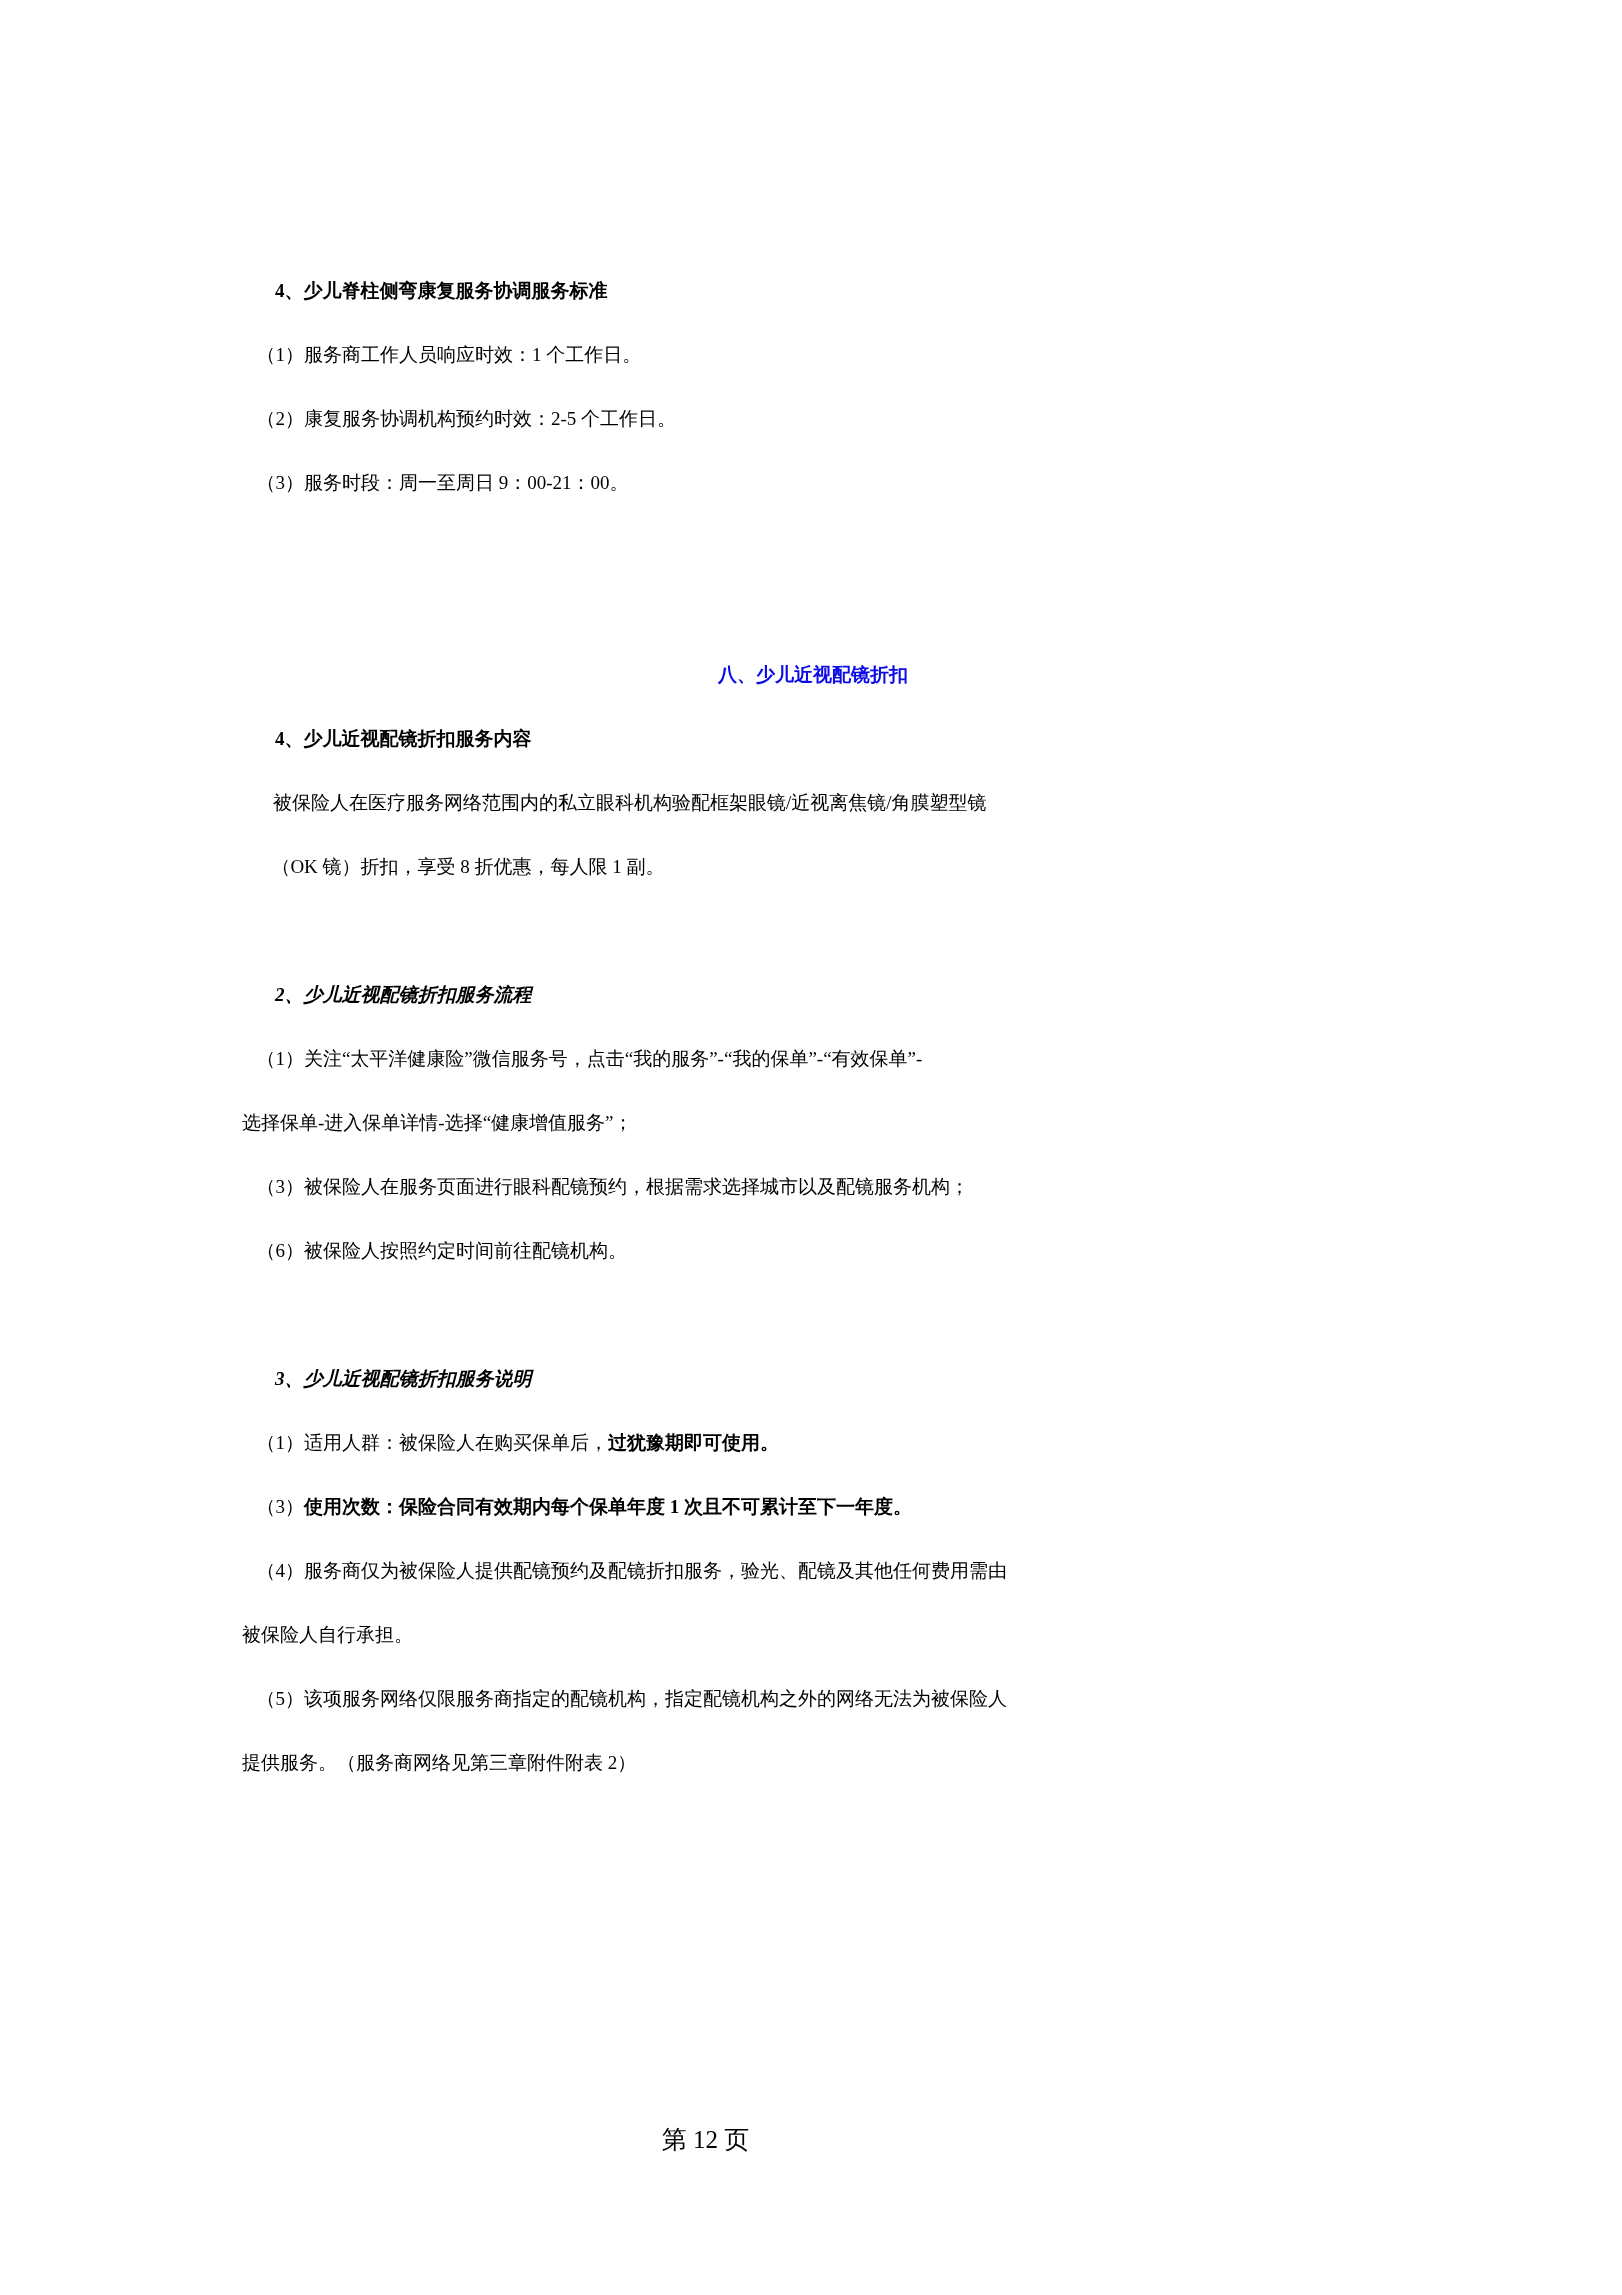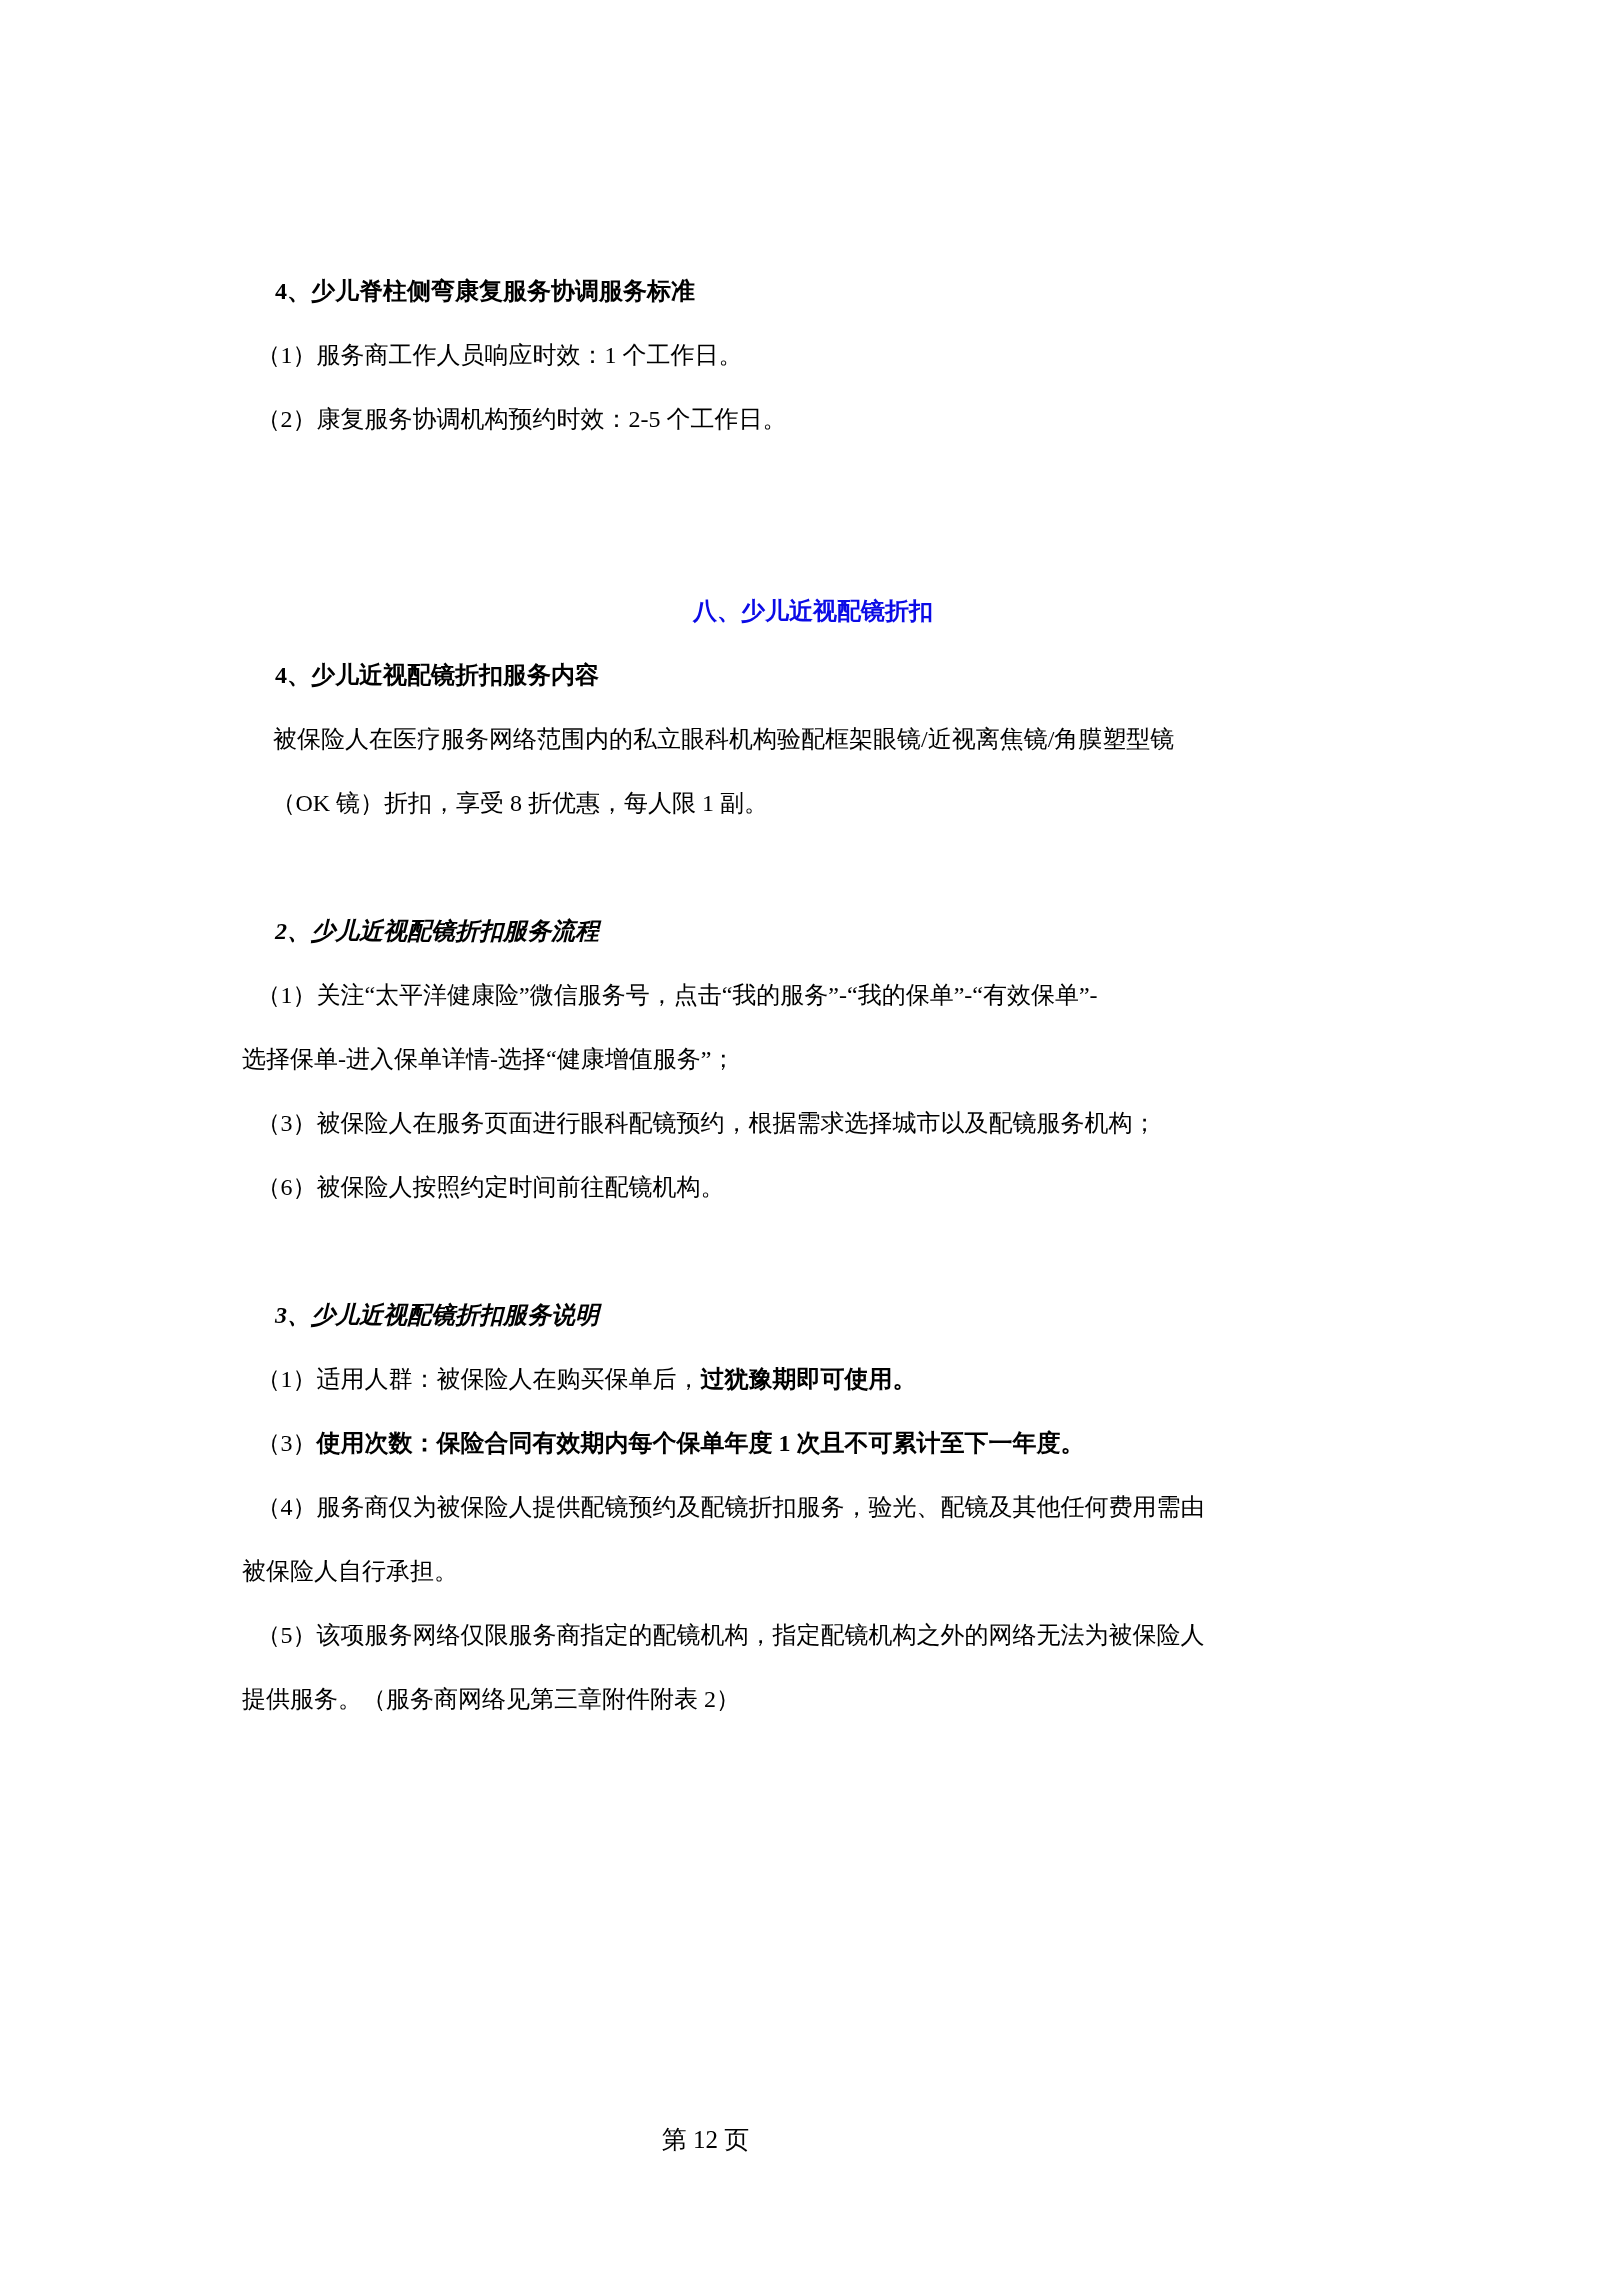--- a/index.html
+++ b/index.html
@@ -23,7 +23,7 @@
     width: 1142px;
   }
   .line {
-    font-size: 24px;
+    font-size: 19px;
     line-height: 64px;
     white-space: nowrap;
   }

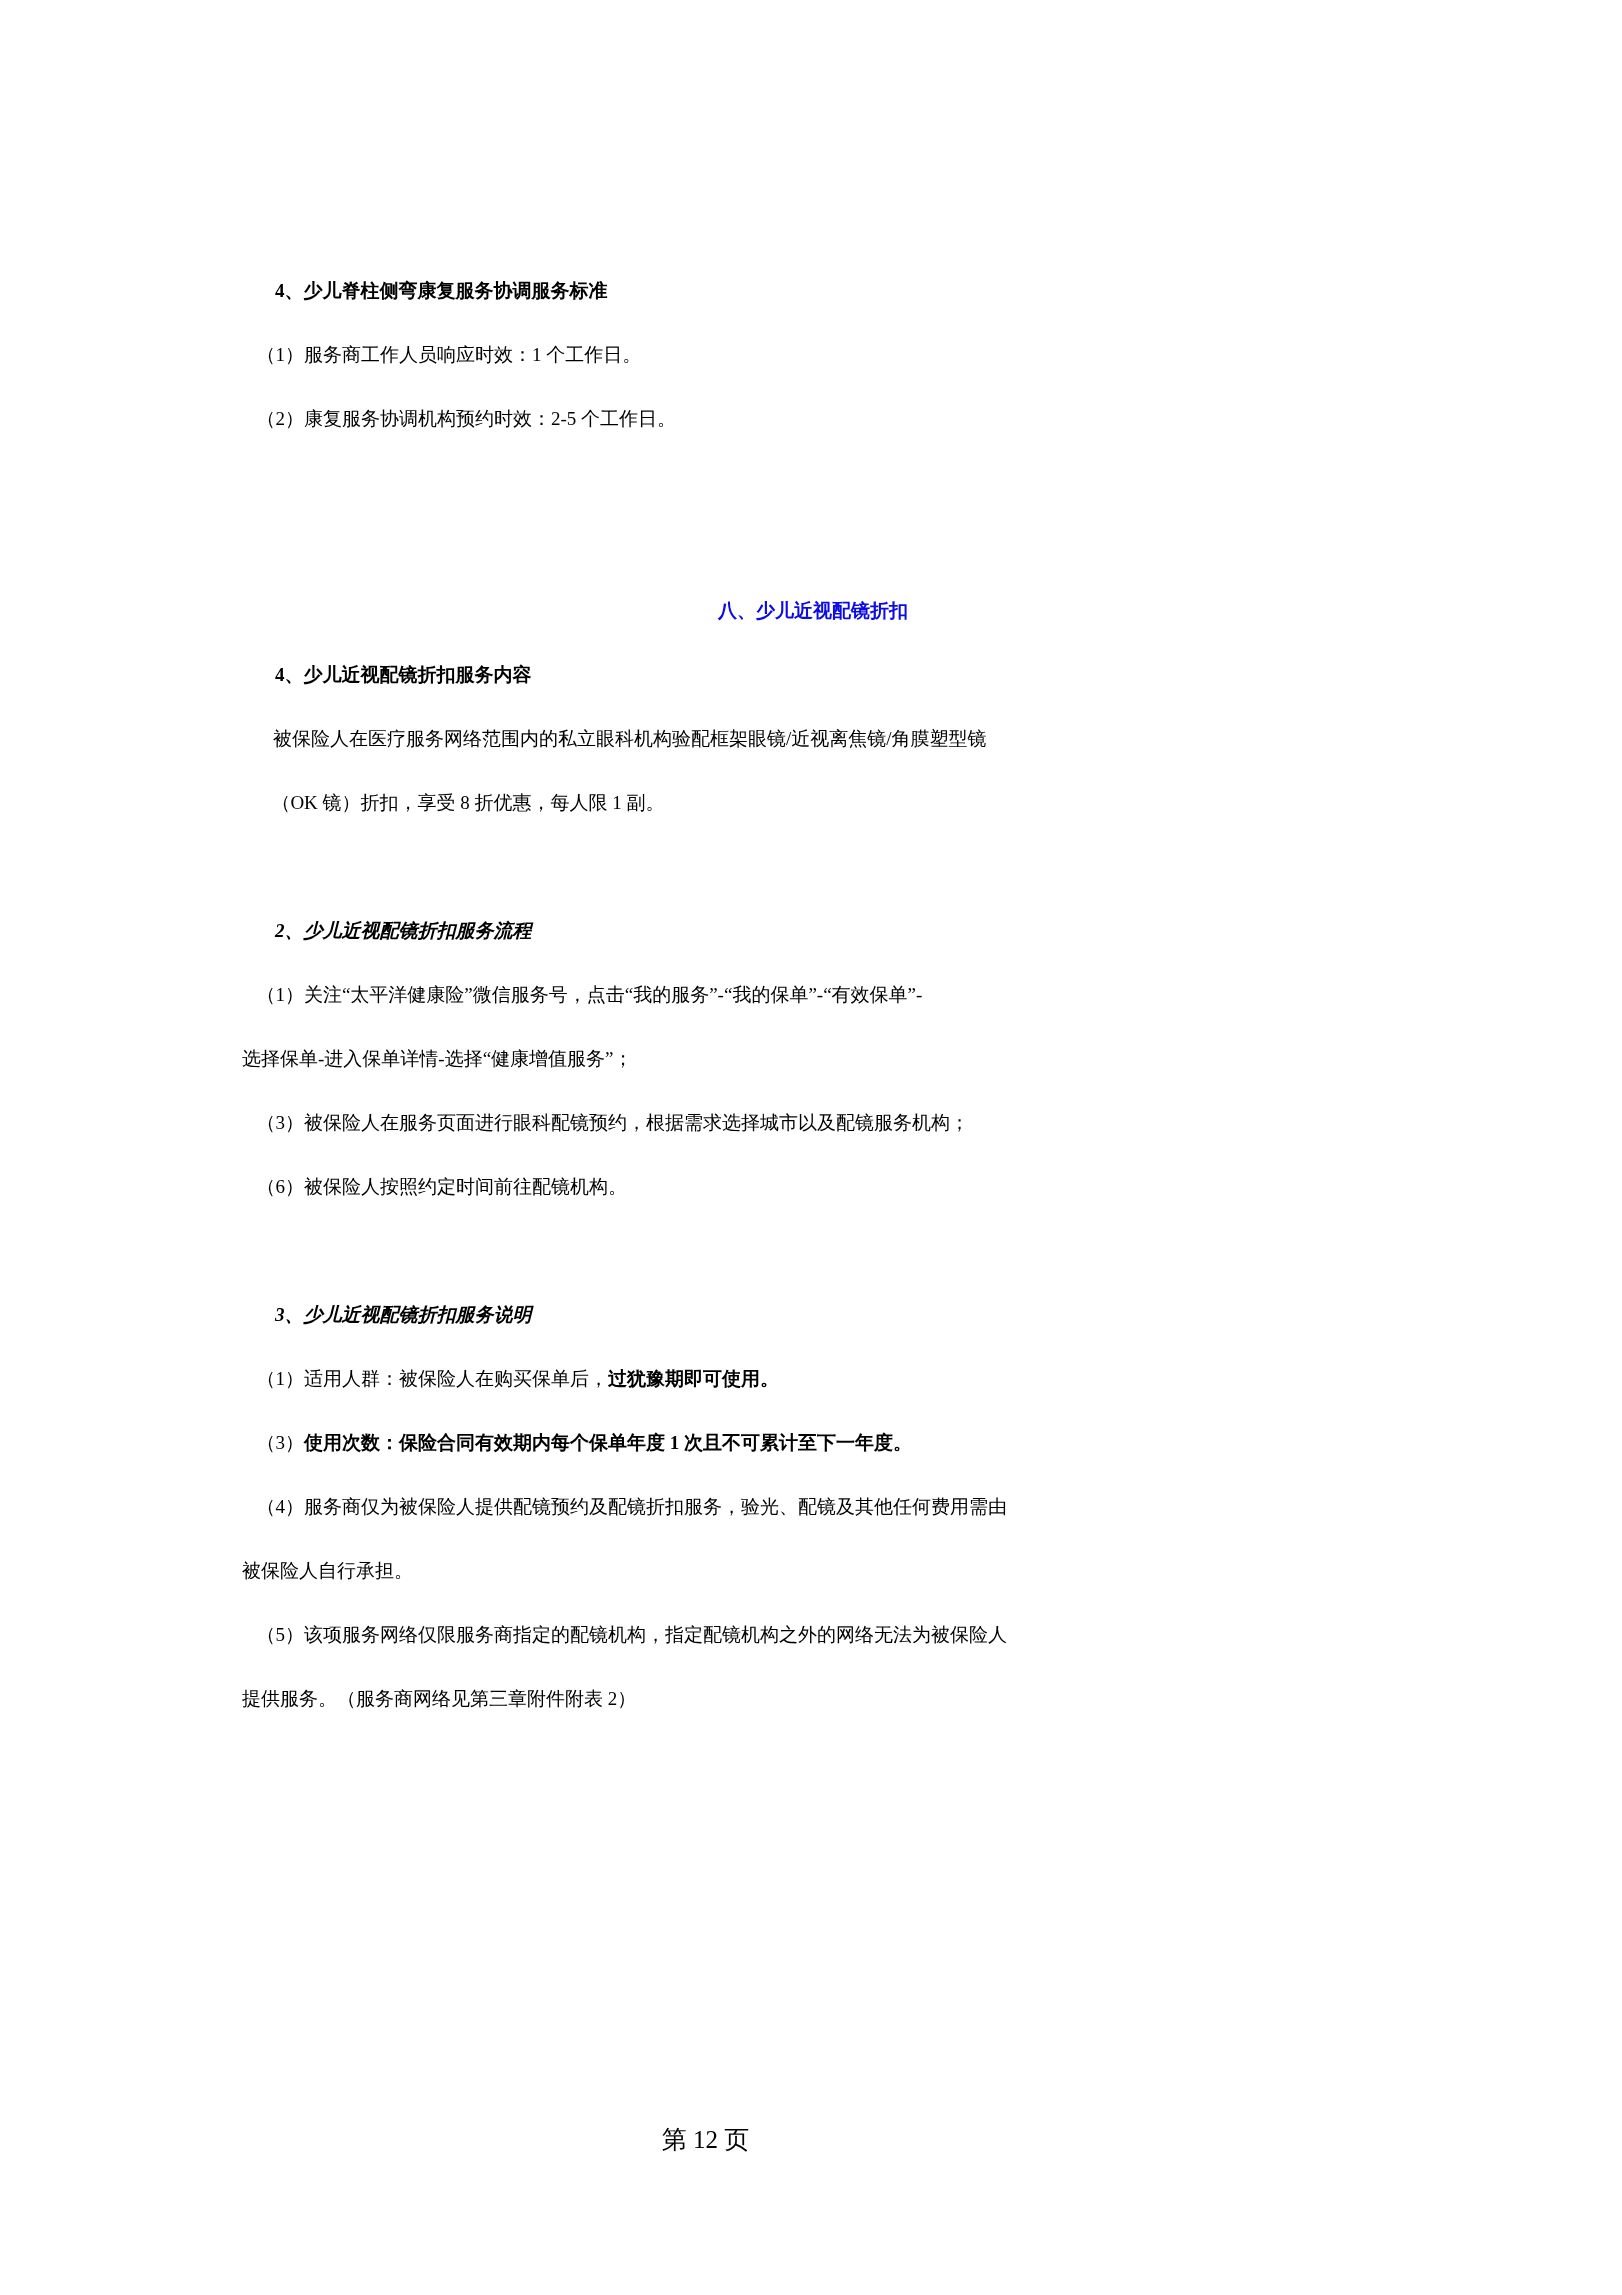--- a/index.html
+++ b/index.html
@@ -57,6 +57,7 @@
     <div class="line bold indent-h">4、少儿脊柱侧弯康复服务协调服务标准</div>
     <div class="line indent-item">（1）服务商工作人员响应时效：1 个工作日。</div>
     <div class="line indent-item">（2）康复服务协调机构预约时效：2-5 个工作日。</div>
+    <div class="line indent-item">（3）服务时段：周一至周日 9：00-21：00。</div>
 
     <div class="line blue gap2">八、少儿近视配镜折扣</div>
 

